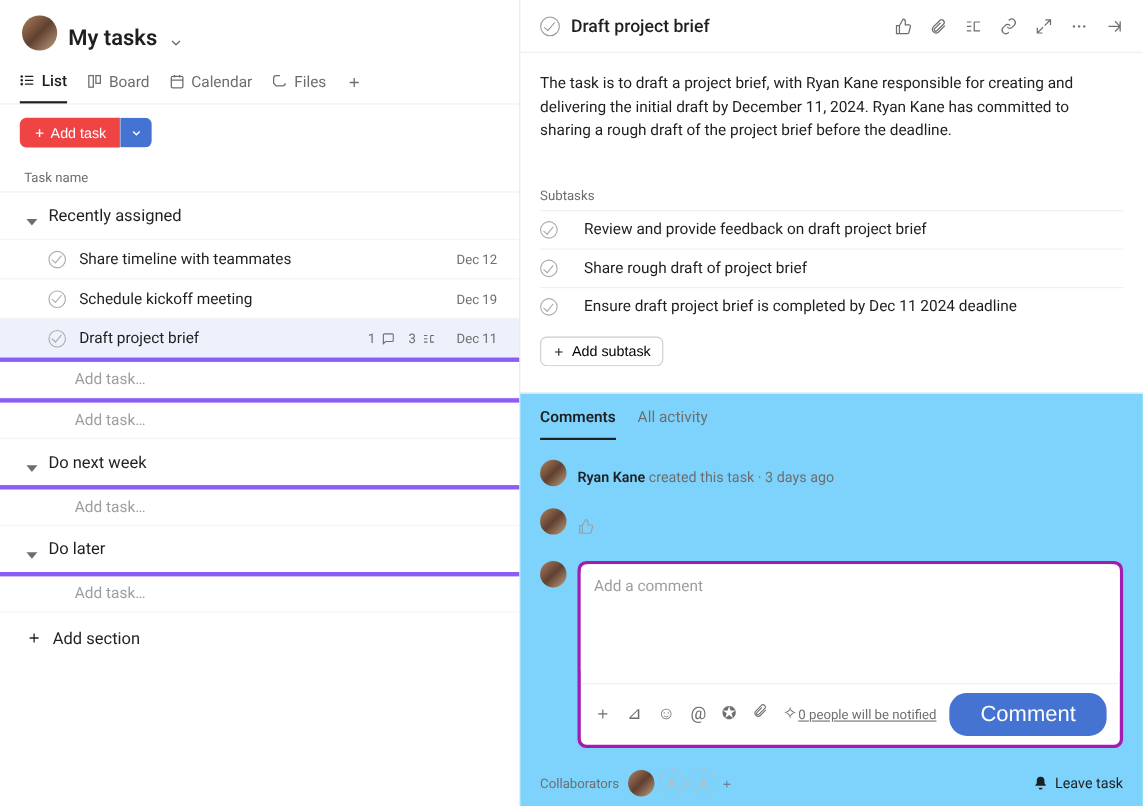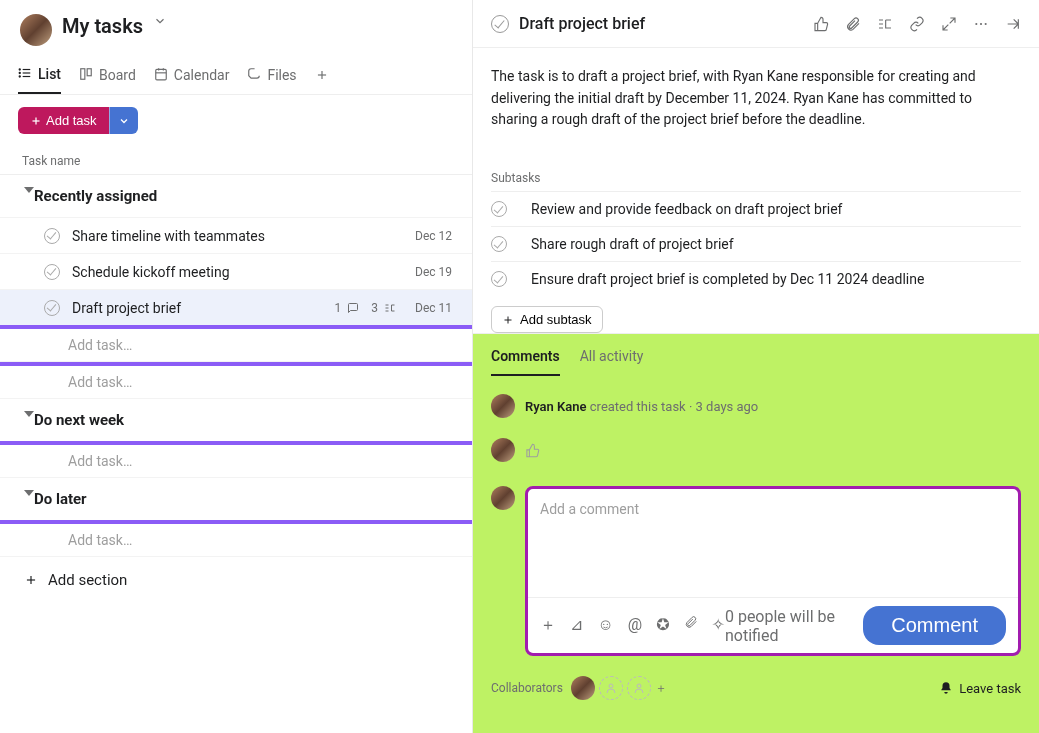--- a/index.html
+++ b/index.html
@@ -10,7 +10,7 @@
   .left { width:473px; border-right:1px solid #e8e8e8; display:flex; flex-direction:column; }
 
   .left-header { padding:14px 18px 0 20px; }
-  .title-row { display:flex; align-items:flex-start; gap:10px; }
+  .title-row { display:flex; align-items:flex-end; gap:10px; }
   .avatar { width:32px; height:32px; border-radius:50%; background:linear-gradient(135deg, #b08060 0%, #604030 50%, #c0a080 100%); flex:none; }
   .avatar-sm { width:24px; height:24px; border-radius:50%; background:linear-gradient(135deg, #b08060 0%, #604030 50%, #c0a080 100%); flex:none; }
   .page-title { font-size:20px; font-weight:600; }

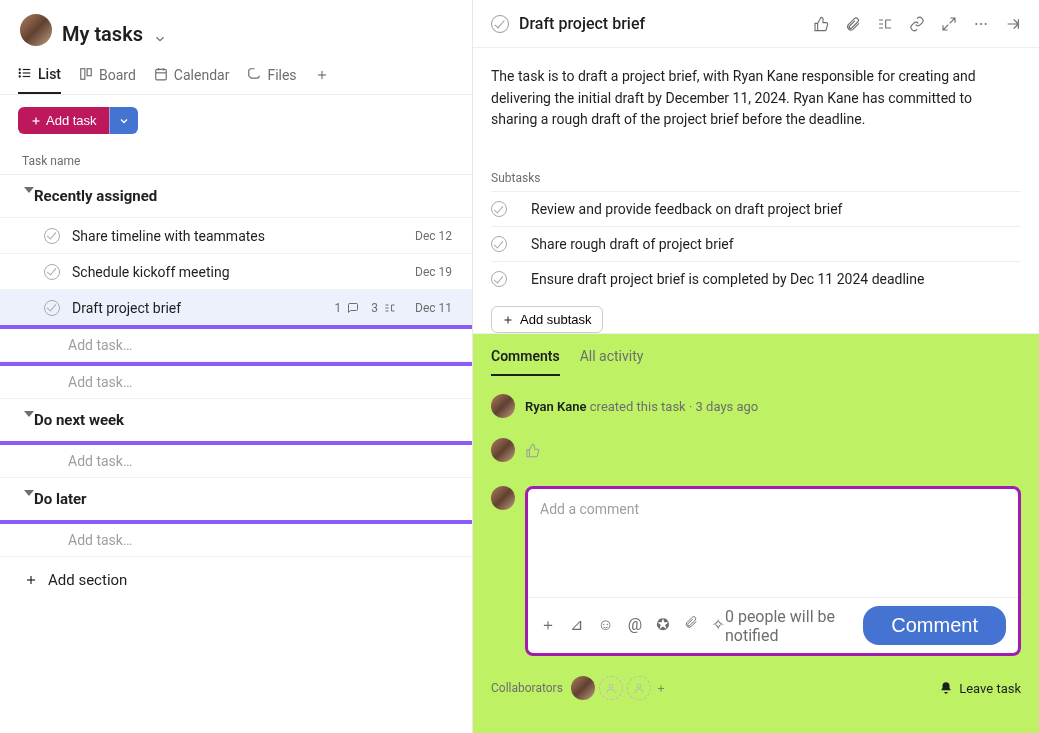--- a/index.html
+++ b/index.html
@@ -23,7 +23,7 @@
   .tab.active svg { stroke:#1e1f21; }
 
   .add-bar { padding:12px 18px 14px 18px; display:flex; gap:0; }
-  .add-task-btn { background:#be185d; color:#fff; border:none; border-radius:6px 0 0 6px; padding:6px 12px; font-size:13px; display:flex; align-items:center; gap:4px; cursor:pointer; }
+  .add-task-btn { background:#ef4444; color:#fff; border:none; border-radius:6px 0 0 6px; padding:6px 12px; font-size:13px; display:flex; align-items:center; gap:4px; cursor:pointer; }
   .add-task-split { background:#4573d2; color:#fff; border:none; border-left:1px solid rgba(255,255,255,0.4); border-radius:0 6px 6px 0; padding:6px 8px; cursor:pointer; display:flex; align-items:center; }
 
   .col-header { padding:6px 22px; font-size:12px; color:#6d6e6f; border-bottom:1px solid #eee; }

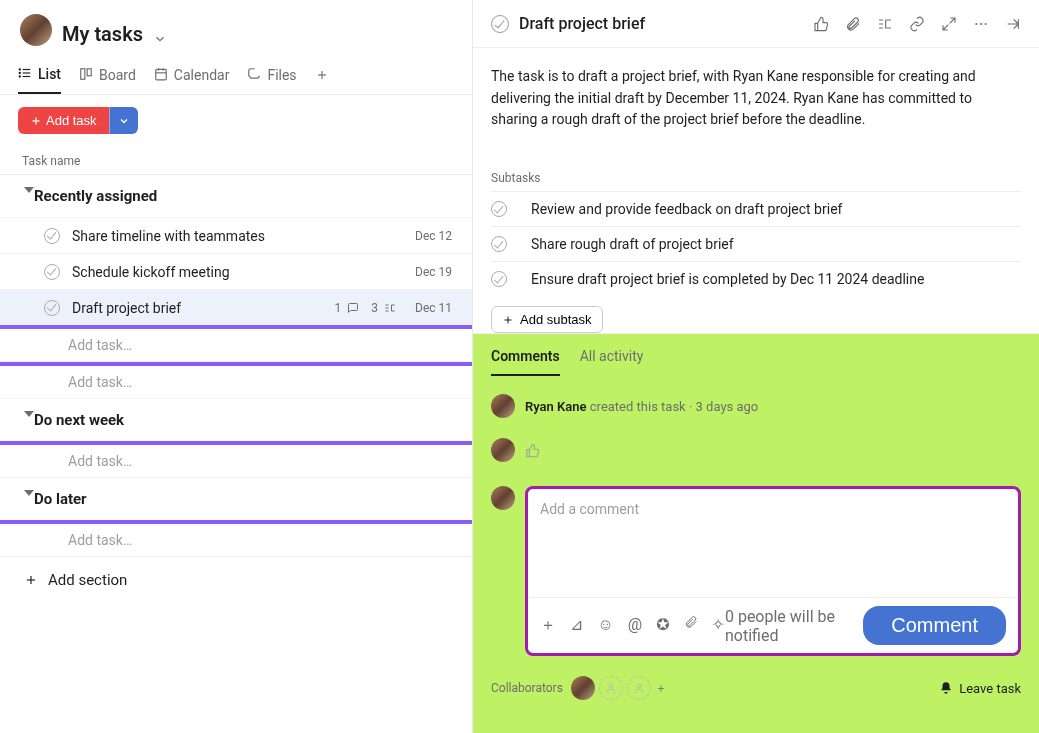--- a/index.html
+++ b/index.html
@@ -29,7 +29,7 @@
   .col-header { padding:6px 22px; font-size:12px; color:#6d6e6f; border-bottom:1px solid #eee; }
 
   .section { }
-  .section-head { display:flex; align-items:flex-start; gap:0; padding:12px 24px; font-size:15px; font-weight:700; cursor:pointer; }
+  .section-head { display:flex; align-items:flex-end; gap:10px; padding:12px 24px; font-size:15px; font-weight:400; cursor:pointer; }
   .tri { width:0; height:0; border-left:5px solid transparent; border-right:5px solid transparent; border-top:6px solid #6d6e6f; }
 
   .task-row { display:flex; align-items:center; padding:8px 20px 8px 44px; font-size:14px; border-top:1px solid #f3f3f3; min-height:36px; }

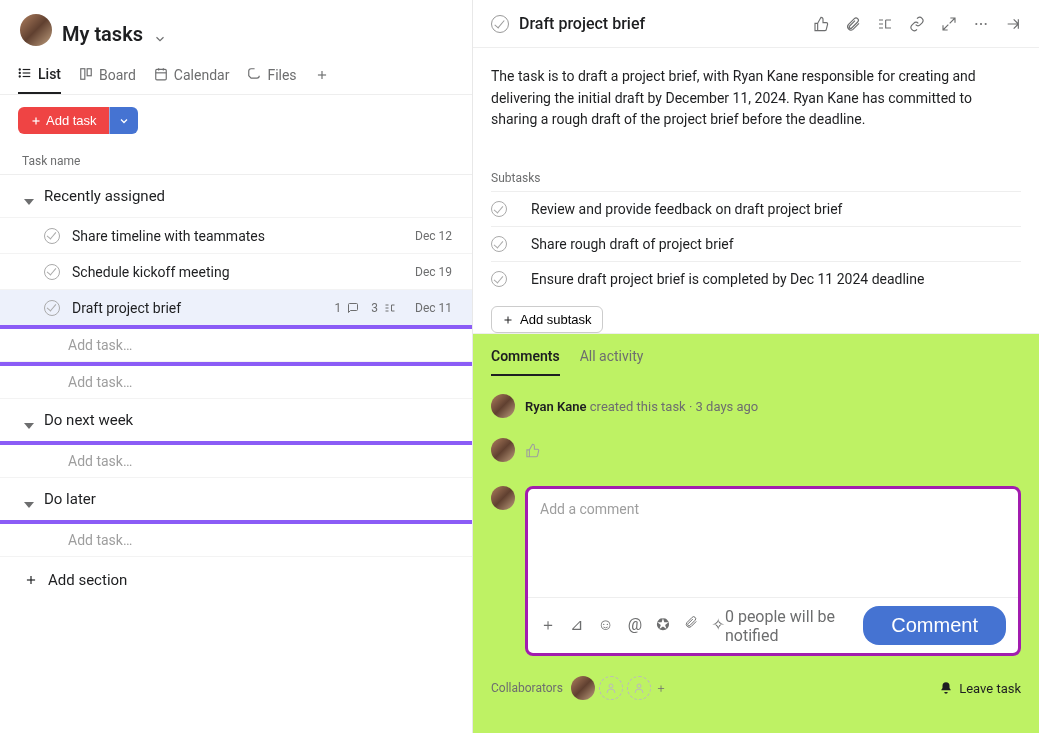--- a/index.html
+++ b/index.html
@@ -64,7 +64,7 @@
   .sub-item:first-of-type { border-top:1px solid #eee; }
   .add-sub-btn { margin-top:10px; border:1px solid #ccc; background:#fff; border-radius:6px; padding:5px 10px; font-size:13px; display:inline-flex; align-items:center; gap:6px; cursor:pointer; }
 
-  .activity { background:#bef264; border-top:1px solid #eee; flex:1; display:flex; flex-direction:column; }
+  .activity { margin-top:24px; background:#7dd3fc; border-top:1px solid #eee; flex:1; display:flex; flex-direction:column; }
   .act-tabs { display:flex; gap:20px; padding:14px 18px 0 18px; font-size:14px; }
   .act-tab { padding-bottom:10px; color:#6d6e6f; cursor:pointer; }
   .act-tab.active { color:#1e1f21; font-weight:600; border-bottom:2px solid #1e1f21; }

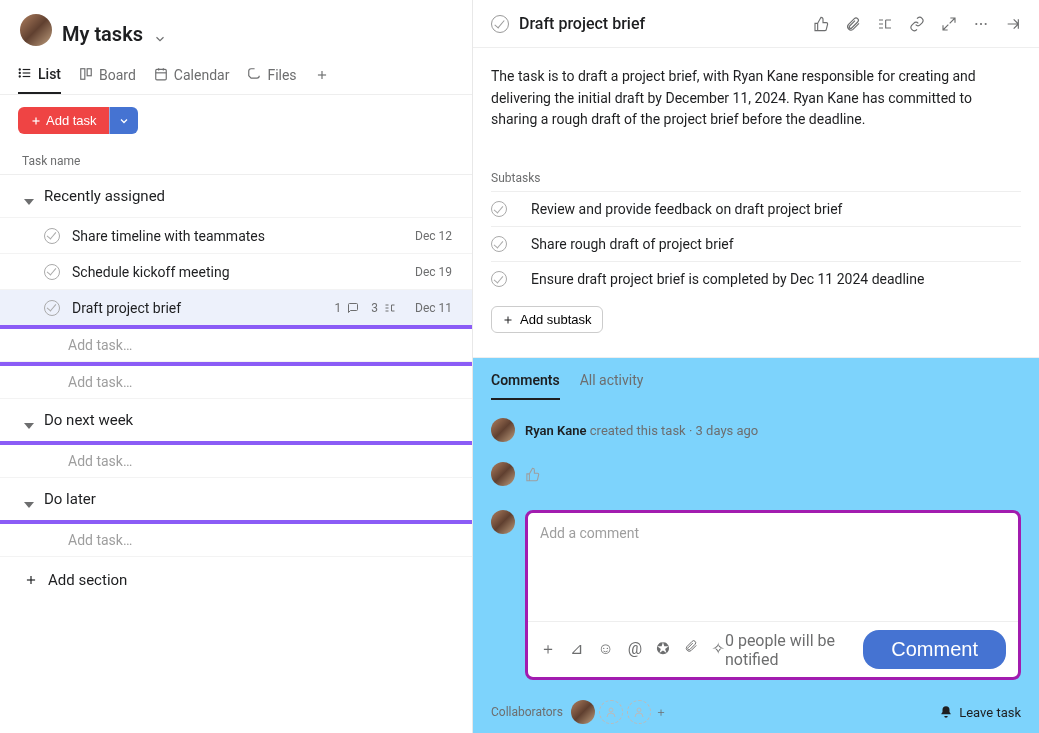--- a/index.html
+++ b/index.html
@@ -70,7 +70,7 @@
   .act-tab.active { color:#1e1f21; font-weight:600; border-bottom:2px solid #1e1f21; }
 
   .act-list { padding:8px 18px; }
-  .act-row { display:flex; gap:10px; padding:10px 0; font-size:13px; align-items:center; }
+  .act-row { display:flex; gap:10px; padding:10px 0; font-size:13px; align-items:flex-end; }
   .act-text { flex:1; }
   .act-text .name { font-weight:600; }
   .act-meta { color:#6d6e6f; }

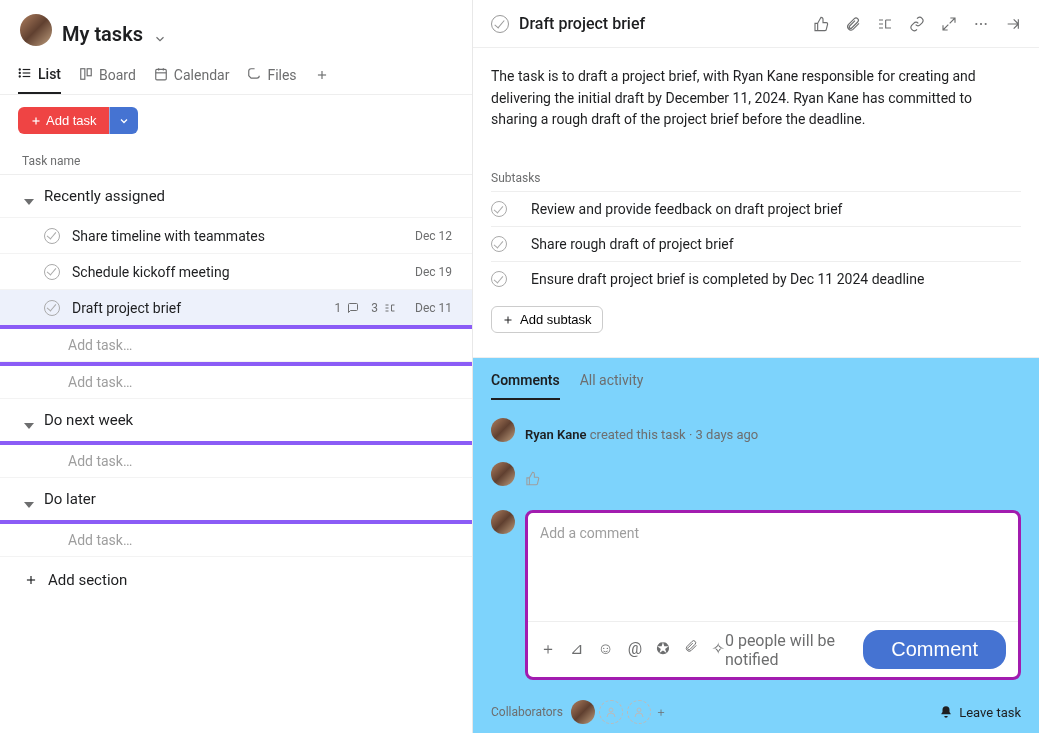--- a/index.html
+++ b/index.html
@@ -84,7 +84,7 @@
   .cbox-icons { display:flex; gap:14px; color:#6d6e6f; }
   .cbox-icons span { cursor:pointer; }
   .cbox-spacer { flex:1; }
-  .notify { font-size:16px; color:#6d6e6f; margin-right:12px; }
+  .notify { font-size:12px; color:#6d6e6f; margin-right:12px;text-decoration:underline; }
   .comment-btn { background:#4573d2; color:#fff; border:none; border-radius:16px; padding:8px 28px; font-size:20px; font-weight:500; cursor:pointer; }
 
   .collab-bar { display:flex; align-items:center; padding:10px 18px 6px 18px; font-size:12px; color:#6d6e6f; }

